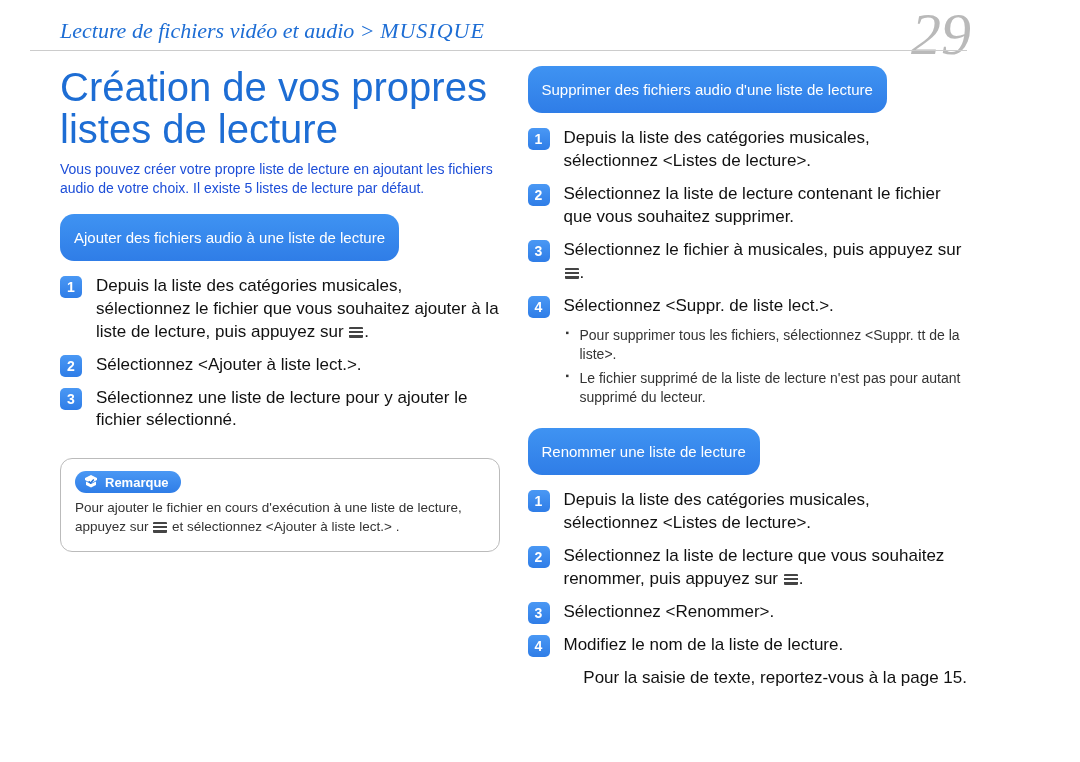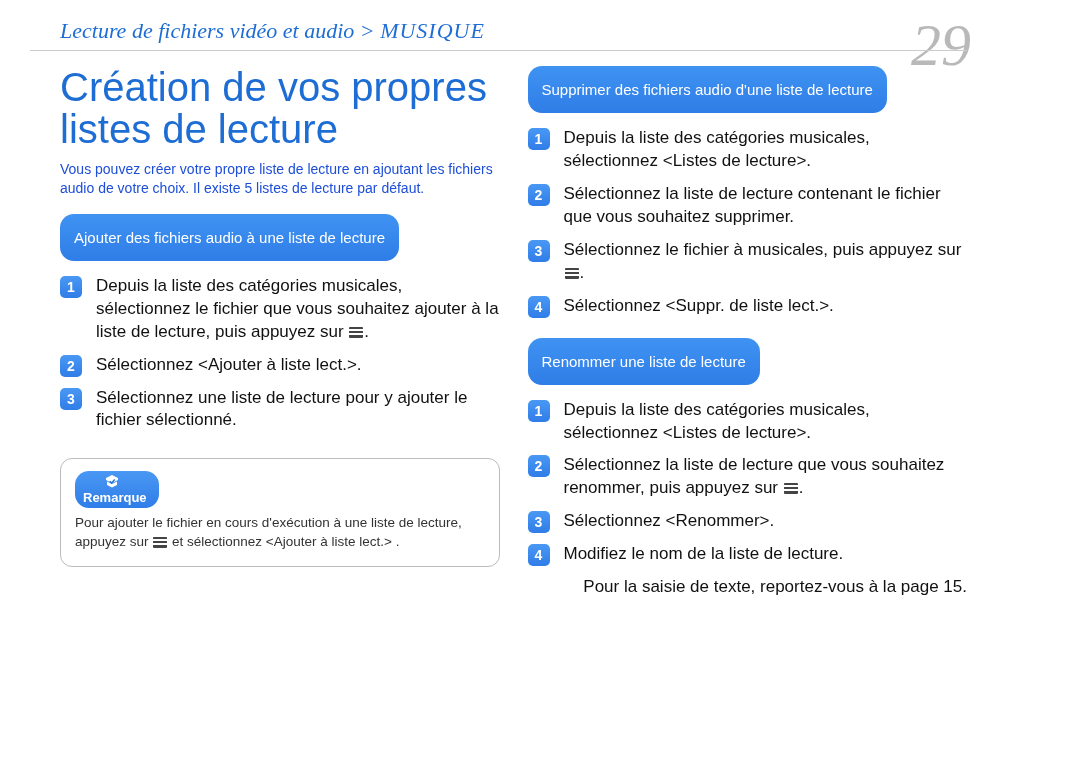--- a/index.html
+++ b/index.html
@@ -7,7 +7,7 @@
   .top-rule{position:absolute;left:30px;right:30px;top:50px;height:1px;background:#ccc;}
   .breadcrumb{font-style:italic;color:#1d6dd4;font-size:22px;font-family:Georgia,'Times New Roman',serif;}
   .breadcrumb .section{font-variant:small-caps;letter-spacing:1px;}
-  .page-num{position:absolute;top:11px;right:26px;font-size:60px;font-style:italic;color:#b9b9b9;font-family:Georgia,'Times New Roman',serif;font-weight:300;}
+  .page-num{position:absolute;top:0px;right:26px;font-size:60px;font-style:italic;color:#b9b9b9;font-family:Georgia,'Times New Roman',serif;font-weight:300;}
   .cols{display:flex;gap:28px;margin-top:22px;}
   .col{flex:1;min-width:0;}
   h1.main{font-size:40px;line-height:1.05;color:#1d6dd4;font-weight:400;margin:0 0 10px 0;font-family:Arial,Helvetica,sans-serif;}

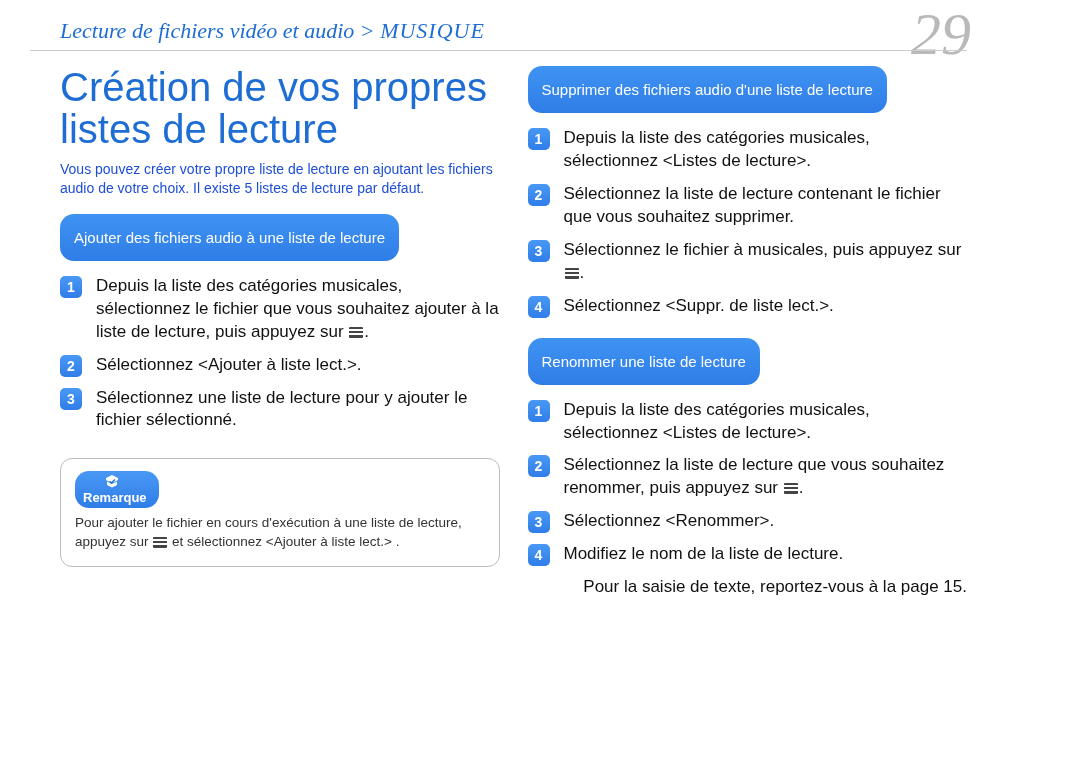--- a/index.html
+++ b/index.html
@@ -80,6 +80,10 @@
         </li>
         <li>
           <span>Sélectionnez &lt;Suppr. de liste lect.&gt;.</span>
+          <ul class="sub">
+            <li><span>Pour supprimer tous les fichiers, sélectionnez &lt;Suppr. tt de la liste&gt;.</span></li>
+            <li><span>Le fichier supprimé de la liste de lecture n'est pas pour autant supprimé du lecteur.</span></li>
+          </ul>
         </li>
       </ol>
 

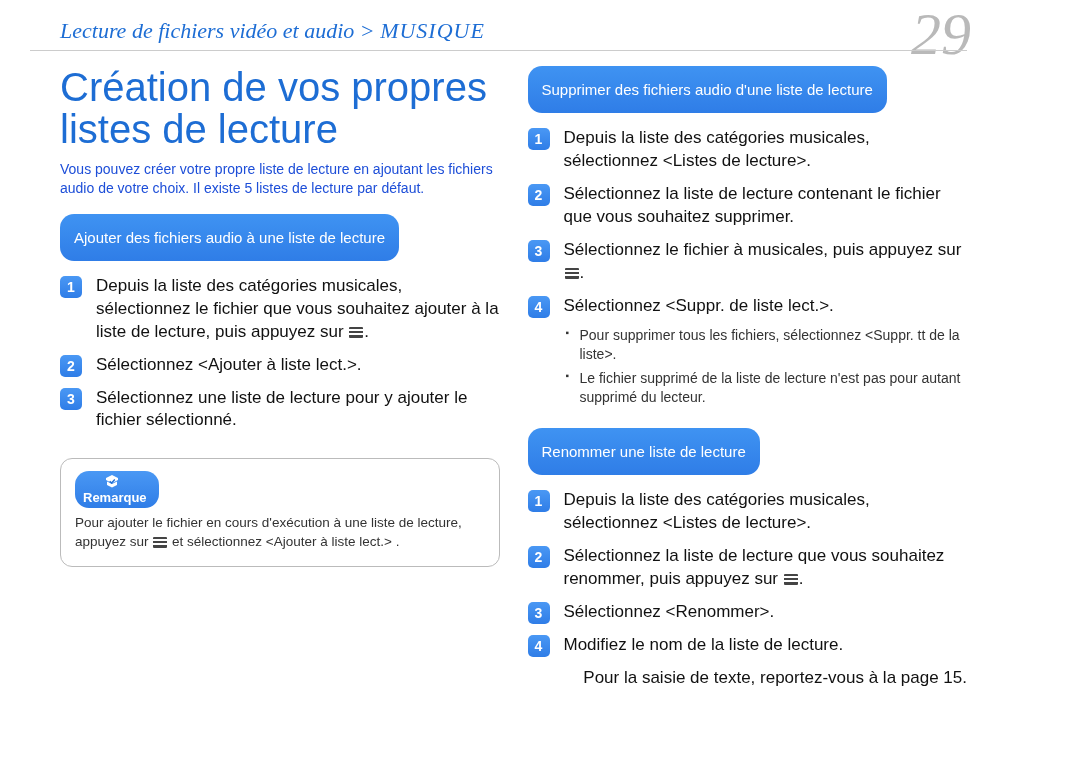--- a/index.html
+++ b/index.html
@@ -21,7 +21,7 @@
   ul.sub>li::before{content:"▪";position:absolute;left:2px;top:0;font-size:10px;color:#333;}
   .extra{font-size:17px;line-height:1.35;margin-top:4px;padding-left:36px;color:#111;text-align:right;}
   .note-box{border:1px solid #bbb;border-radius:12px;padding:12px 14px 14px 14px;margin-top:26px;}
-  .note-label{display:inline-flex;align-items:center;background:linear-gradient(#4a98f4,#2f7de7);color:#fff;border-radius:14px;padding:3px 12px 3px 8px;font-size:13px;font-weight:bold;margin-bottom:6px;flex-direction:column;}
+  .note-label{display:inline-flex;align-items:center;background:linear-gradient(#4a98f4,#2f7de7);color:#fff;border-radius:14px;padding:3px 12px 3px 8px;font-size:13px;font-weight:bold;margin-bottom:6px;}
   .note-label svg{margin-right:6px;}
   .note-body{font-size:13.5px;color:#333;line-height:1.4;}
   .menu-icon{display:inline-block;width:14px;height:11px;vertical-align:middle;position:relative;margin:0 1px;}

